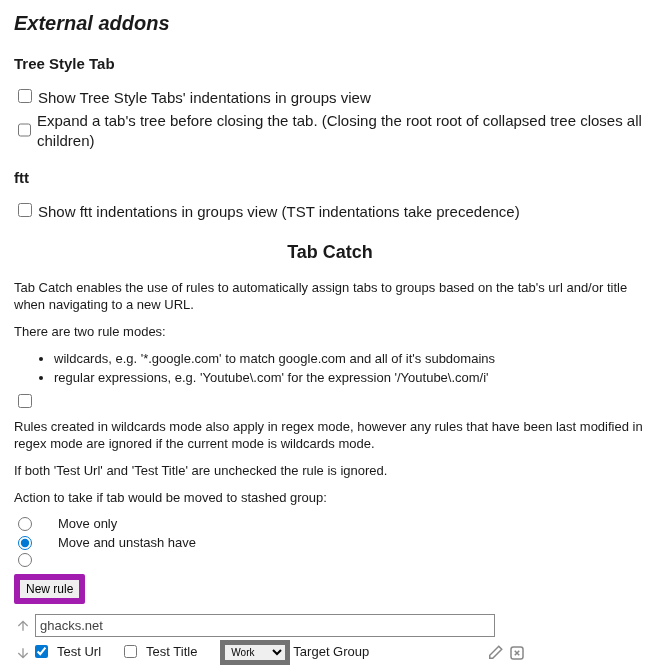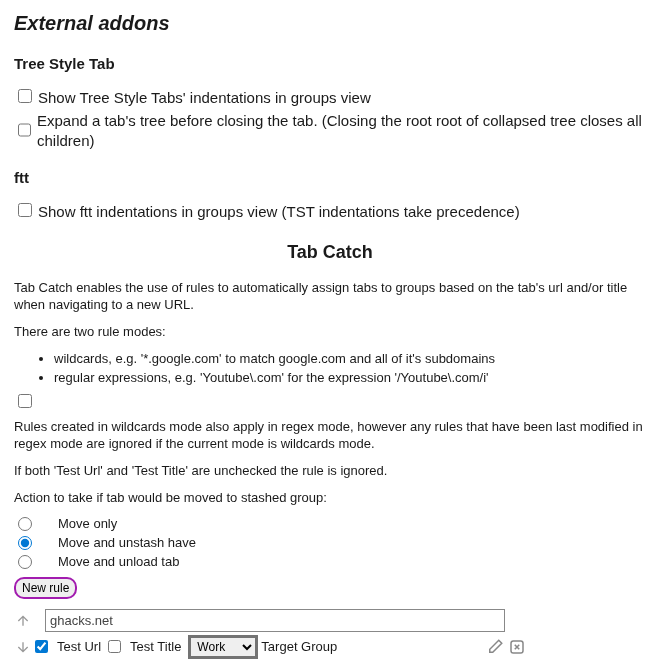--- a/index.html
+++ b/index.html
@@ -202,7 +202,6 @@
 </div>
 <div class="radio-row">
   <input type="radio" name="stash-action" class="large" style="">
-  <label>Move and unload tab</label>
 </div>
 
 <button class="btn new-rule-btn">New rule</button>

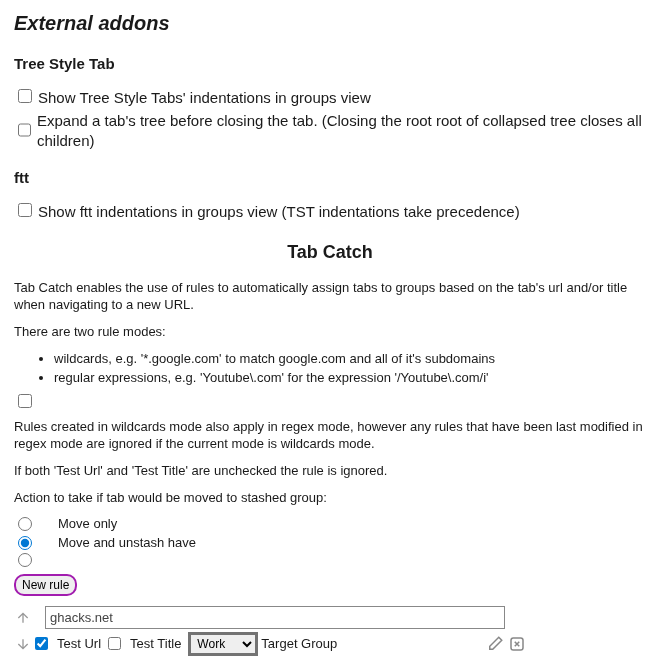--- a/index.html
+++ b/index.html
@@ -79,9 +79,9 @@
     .btn {
       padding: 2px 6px;
       font-size: 12px;
-      border: 2px solid #a21caf;
+      border: 6px solid #a21caf;
       background: #efefef;
-      border-radius: 10px;
+      border-radius: 2px;
       cursor: pointer;
       color: #000;
     }

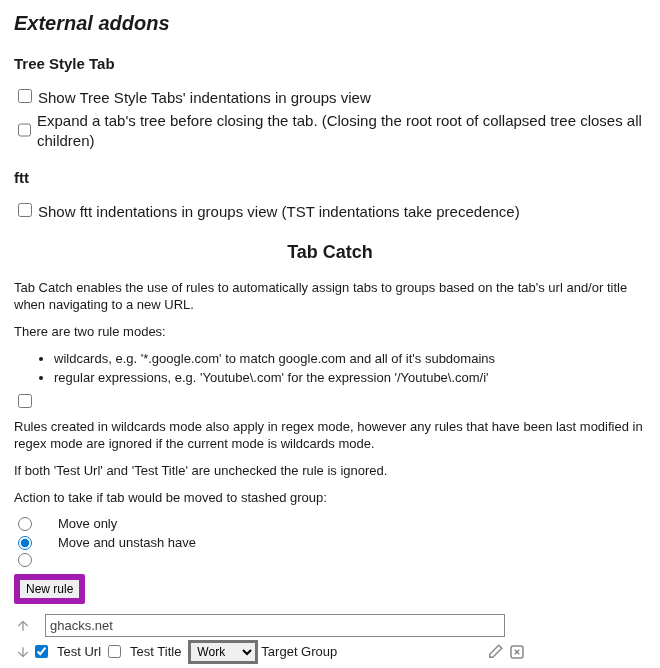--- a/index.html
+++ b/index.html
@@ -91,7 +91,7 @@
     .rule-top {
       display: flex;
       align-items: center;
-      gap: 13px;
+      gap: 3px;
     }
     .rule-bottom {
       display: flex;

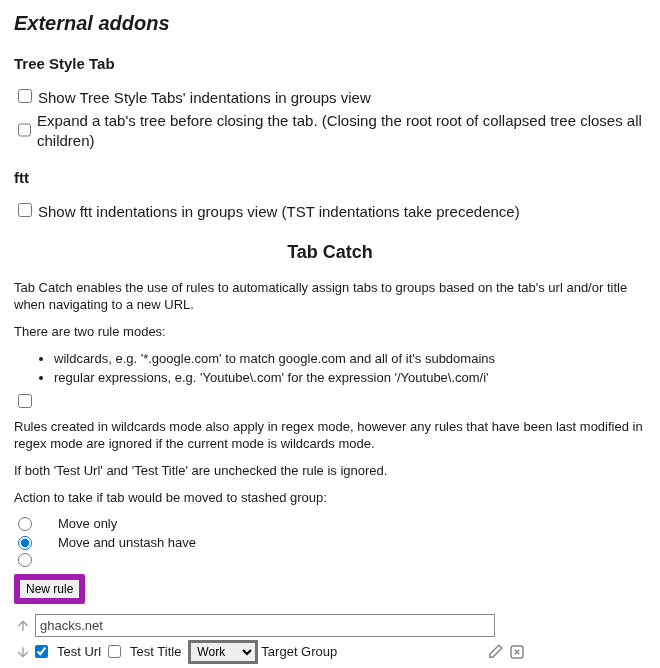--- a/index.html
+++ b/index.html
@@ -124,7 +124,7 @@
     }
     .inline-label {
       font-size: 13px;
-      margin-right: 4px;
+      margin-right: 20px;
     }
     .right-icons {
       margin-left: auto;

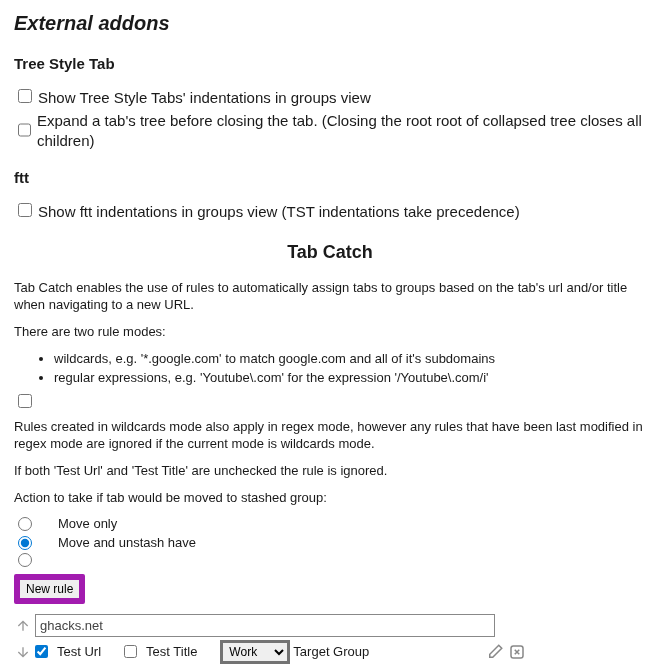--- a/index.html
+++ b/index.html
@@ -117,9 +117,9 @@
       color: #444;
     }
     select {
-      border: 3px solid #737373;
+      border: 5px solid #737373;
       padding: 1px 2px;
-      font-size: 12px;
+      font-size: 10px;
       min-width: 70px;
     }
     .inline-label {

